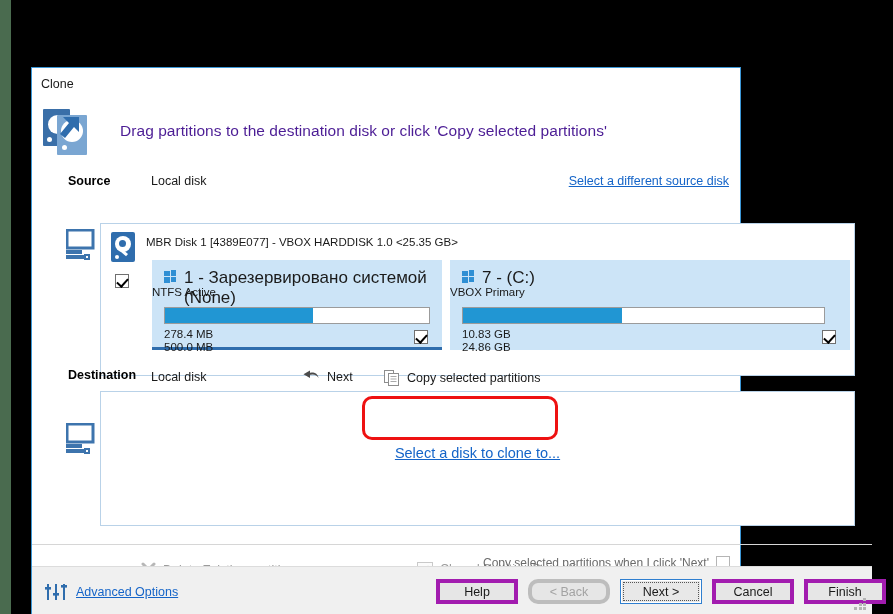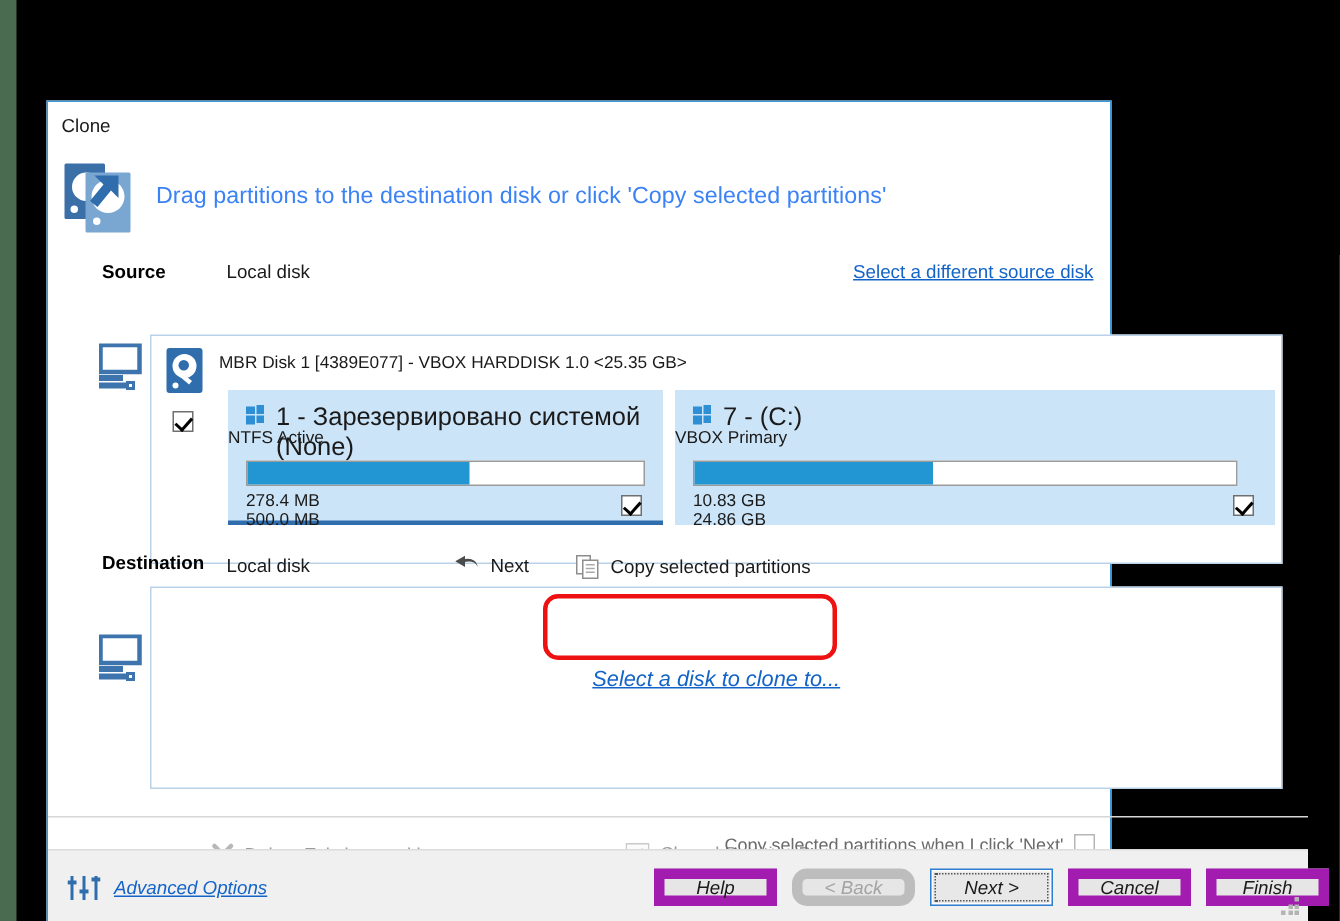--- a/index.html
+++ b/index.html
@@ -66,8 +66,8 @@
   }
   .hi-arrow { position: absolute; left: 12px; top: 4px; }
   .header-title {
-    position: absolute; left: 72px; top: 22px;
-    font-size: 15.5px; color: #3b82f6; letter-spacing: 0.05px;
+    position: absolute; left: 88px; top: 22px;
+    font-size: 15.5px; color: #4c1d95; letter-spacing: 0.05px;
   }
 
   

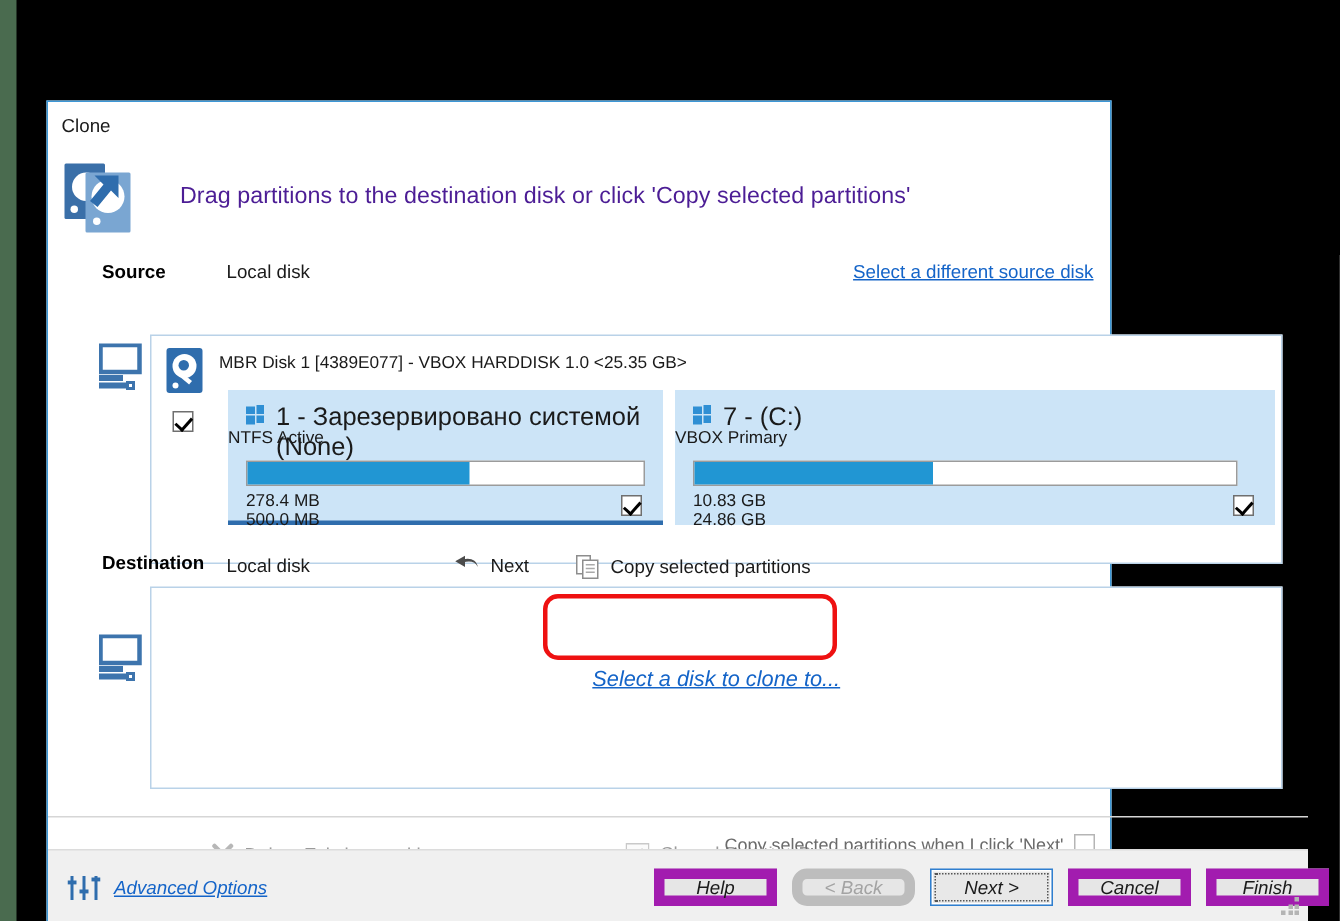--- a/index.html
+++ b/index.html
@@ -162,7 +162,7 @@
 
   
   .dest-link-wrap {
-    position: absolute; left: 0; right: 0; top: 52px; text-align: center; font-style: italic;
+    position: absolute; left: 0; right: 0; top: 52px; text-align: center;
   }
   .dest-link { font-size: 14.5px; }
   .redbox {

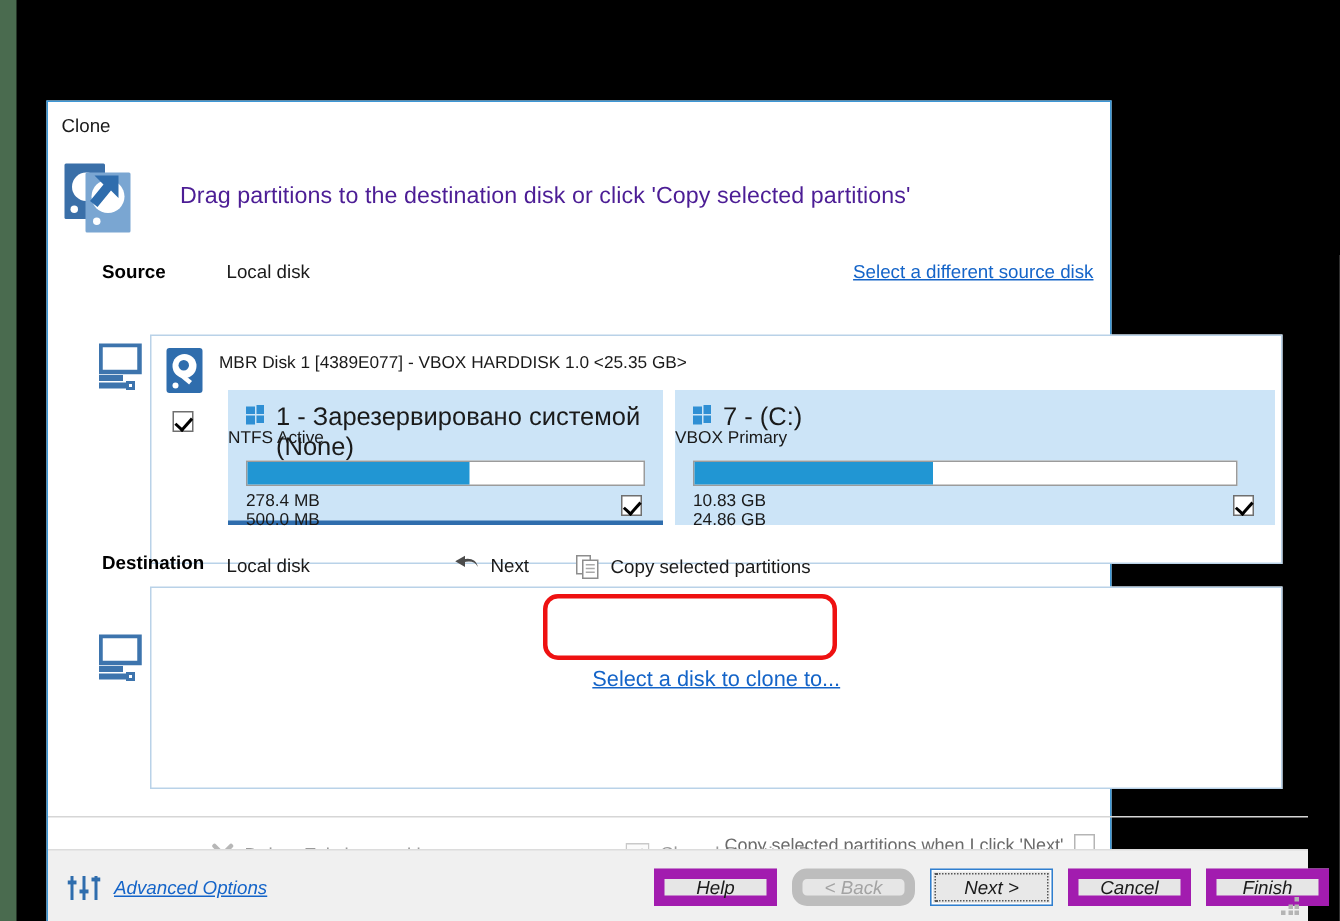--- a/index.html
+++ b/index.html
@@ -186,7 +186,7 @@
   
   .footer {
     position: absolute; left: 0; bottom: 0; width: 840px; height: 49px;
-    background: #f0f0f0; border-top: 1px solid #dcdcdc; font-style: italic;
+    background: #f0f0f0; border-top: 1px solid #dcdcdc;
   }
   .adv {
     position: absolute; left: 13px; top: 15px;

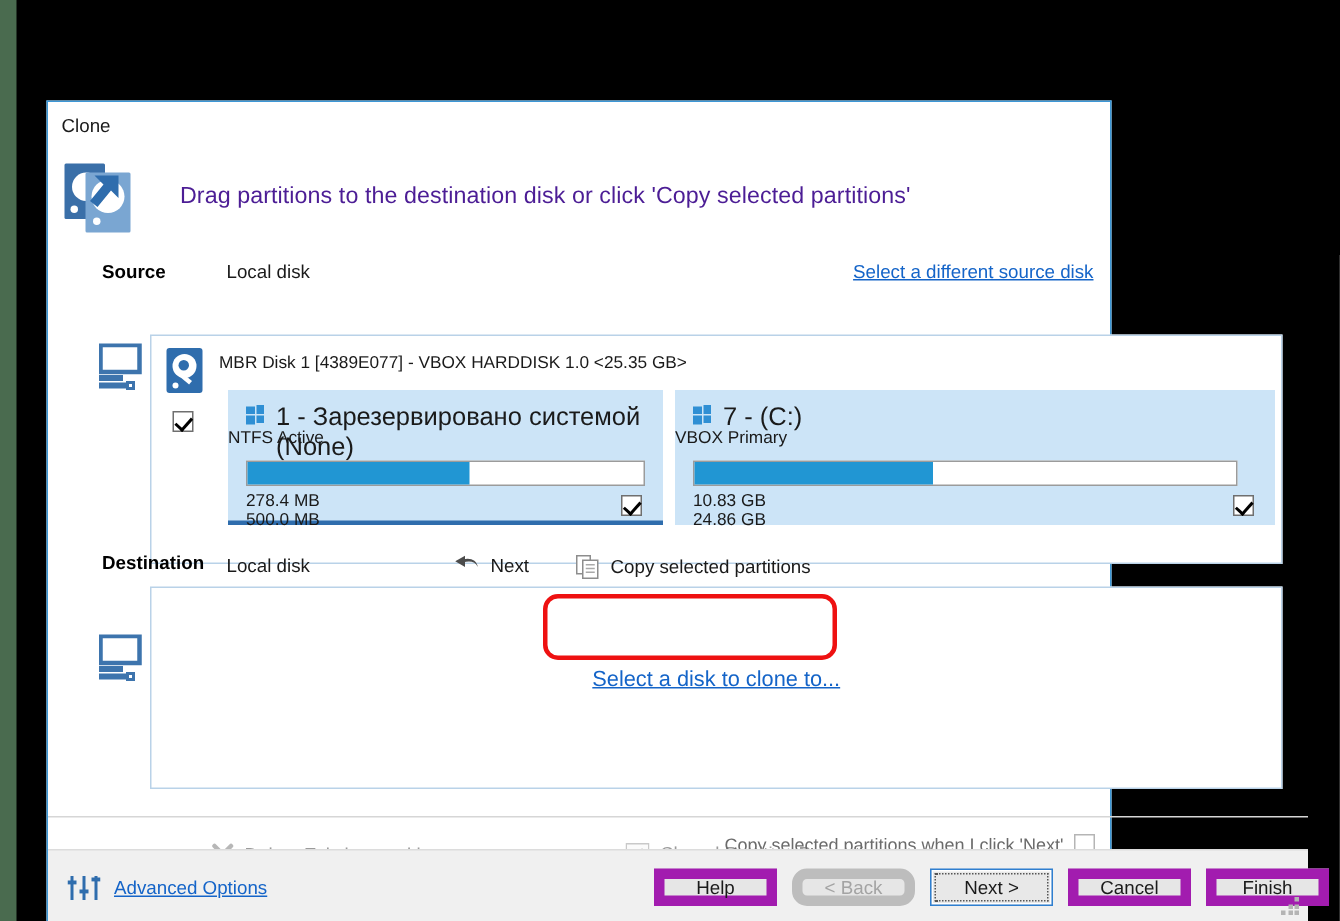--- a/index.html
+++ b/index.html
@@ -194,7 +194,7 @@
   }
   .btn {
     position: absolute; top: 12px; width: 82px; height: 25px;
-    background: #e6e6e6; border: 7px solid #a21caf;
+    background: #e6e6e6; border: 4px solid #a21caf;
     font-size: 12.5px; color: #1a1a1a; font-family: "Liberation Sans", sans-serif;
     display: flex; align-items: center; justify-content: center;
     cursor: pointer;

